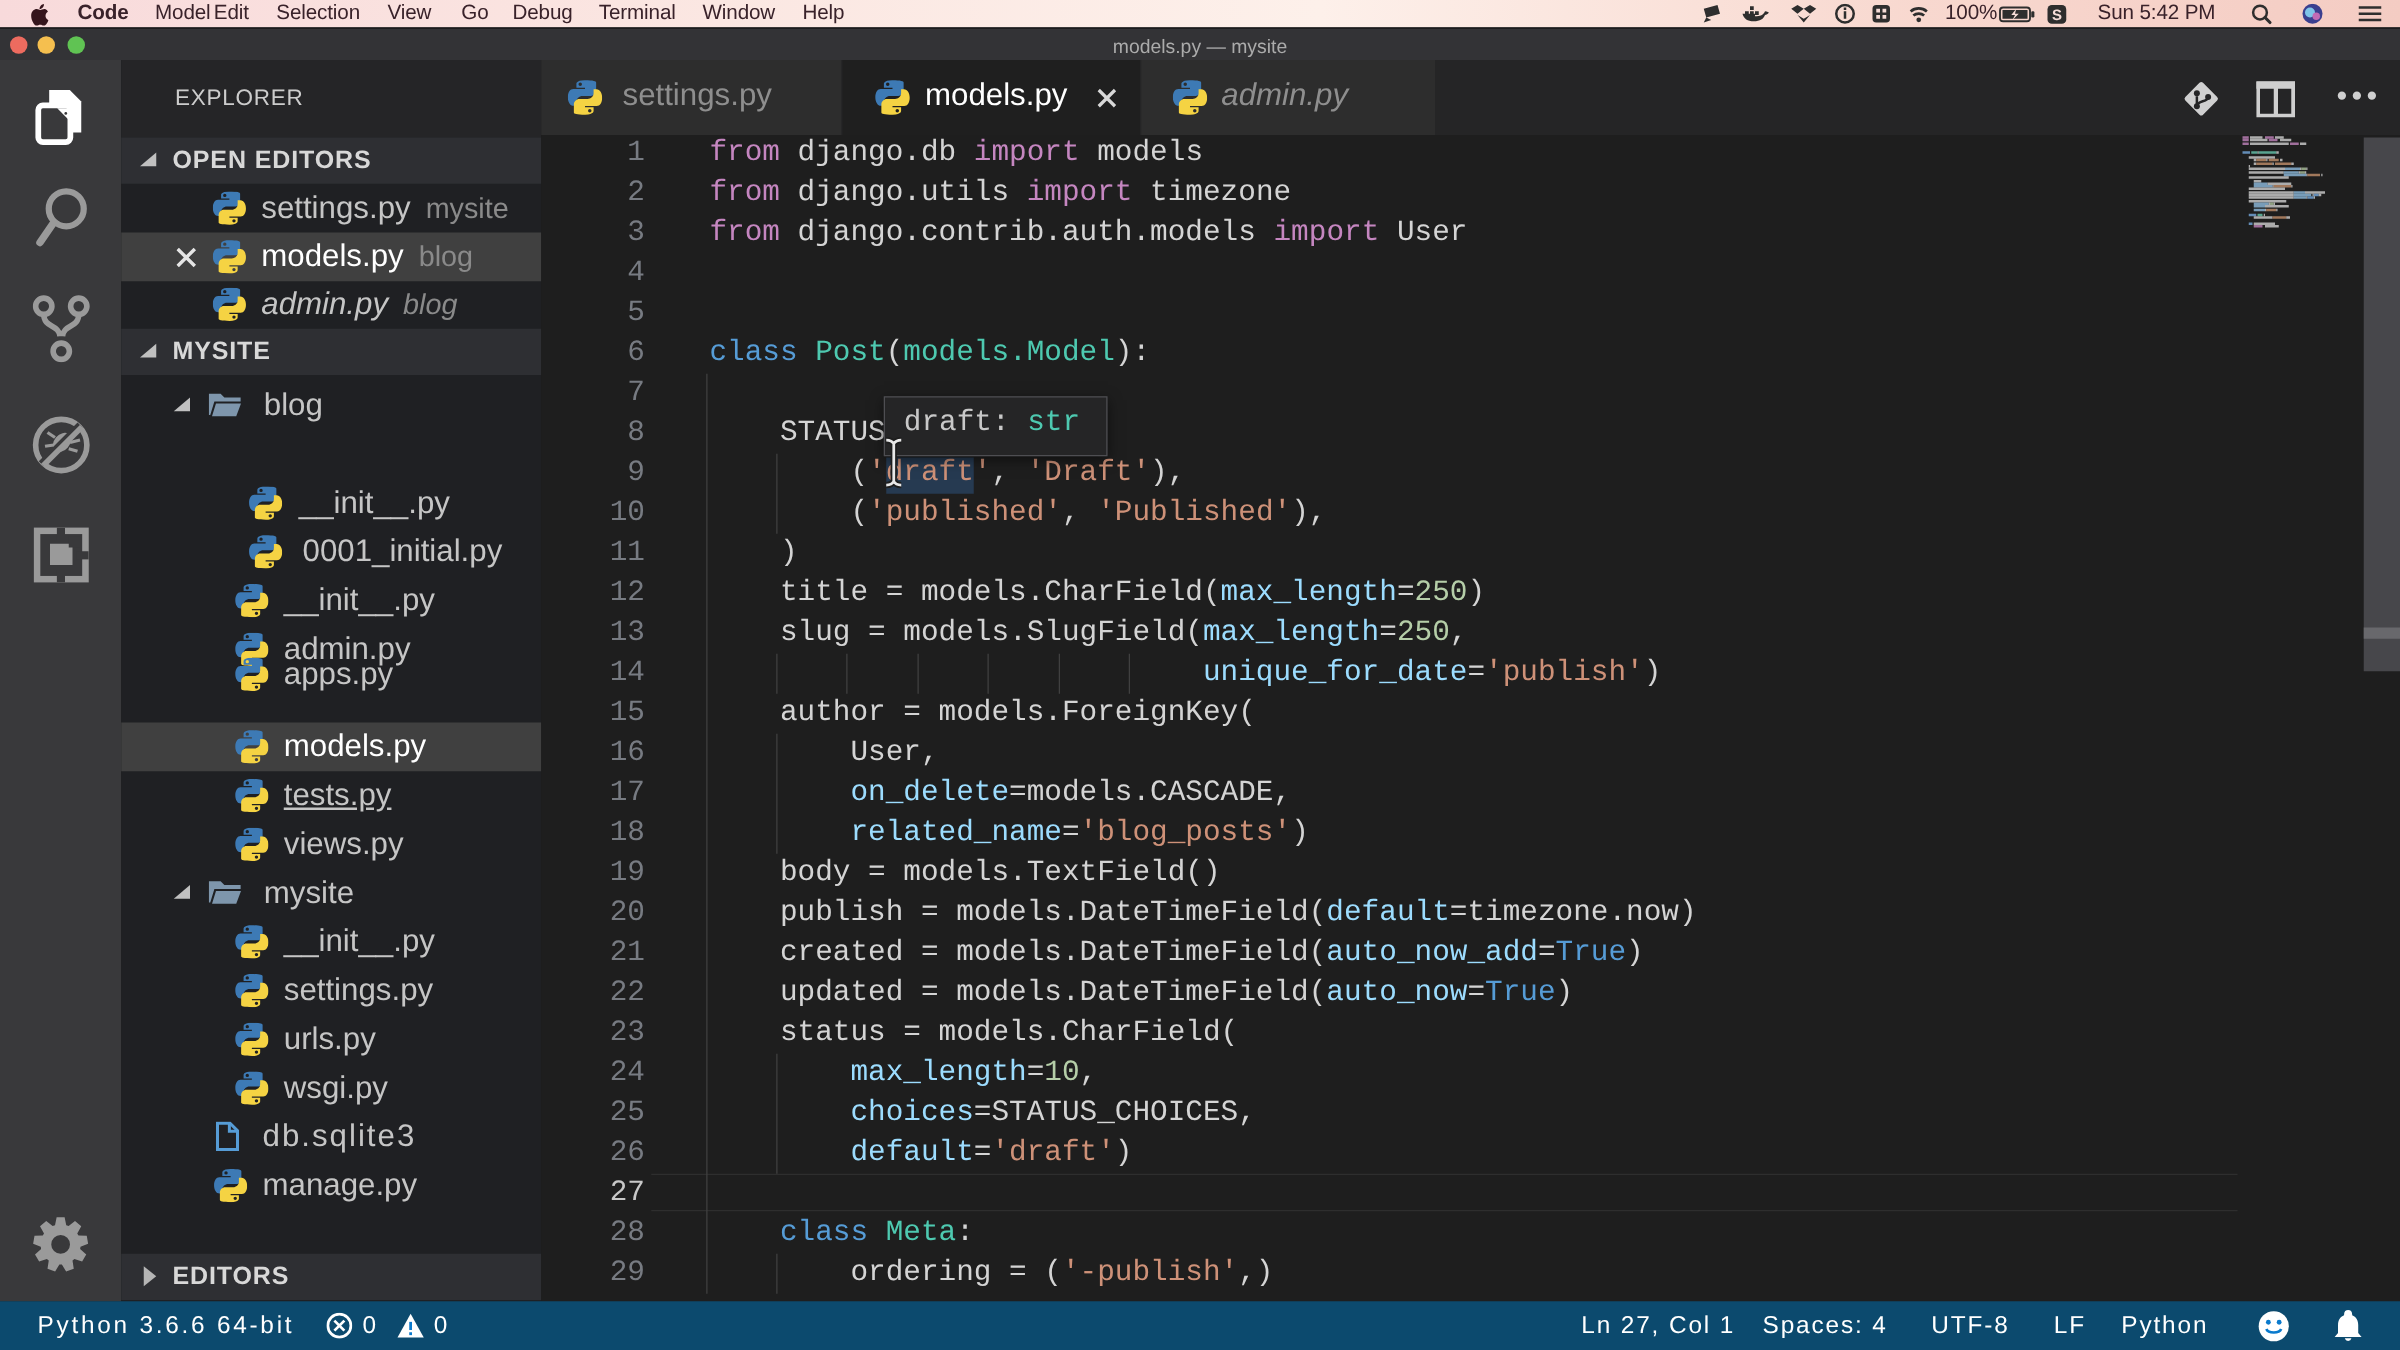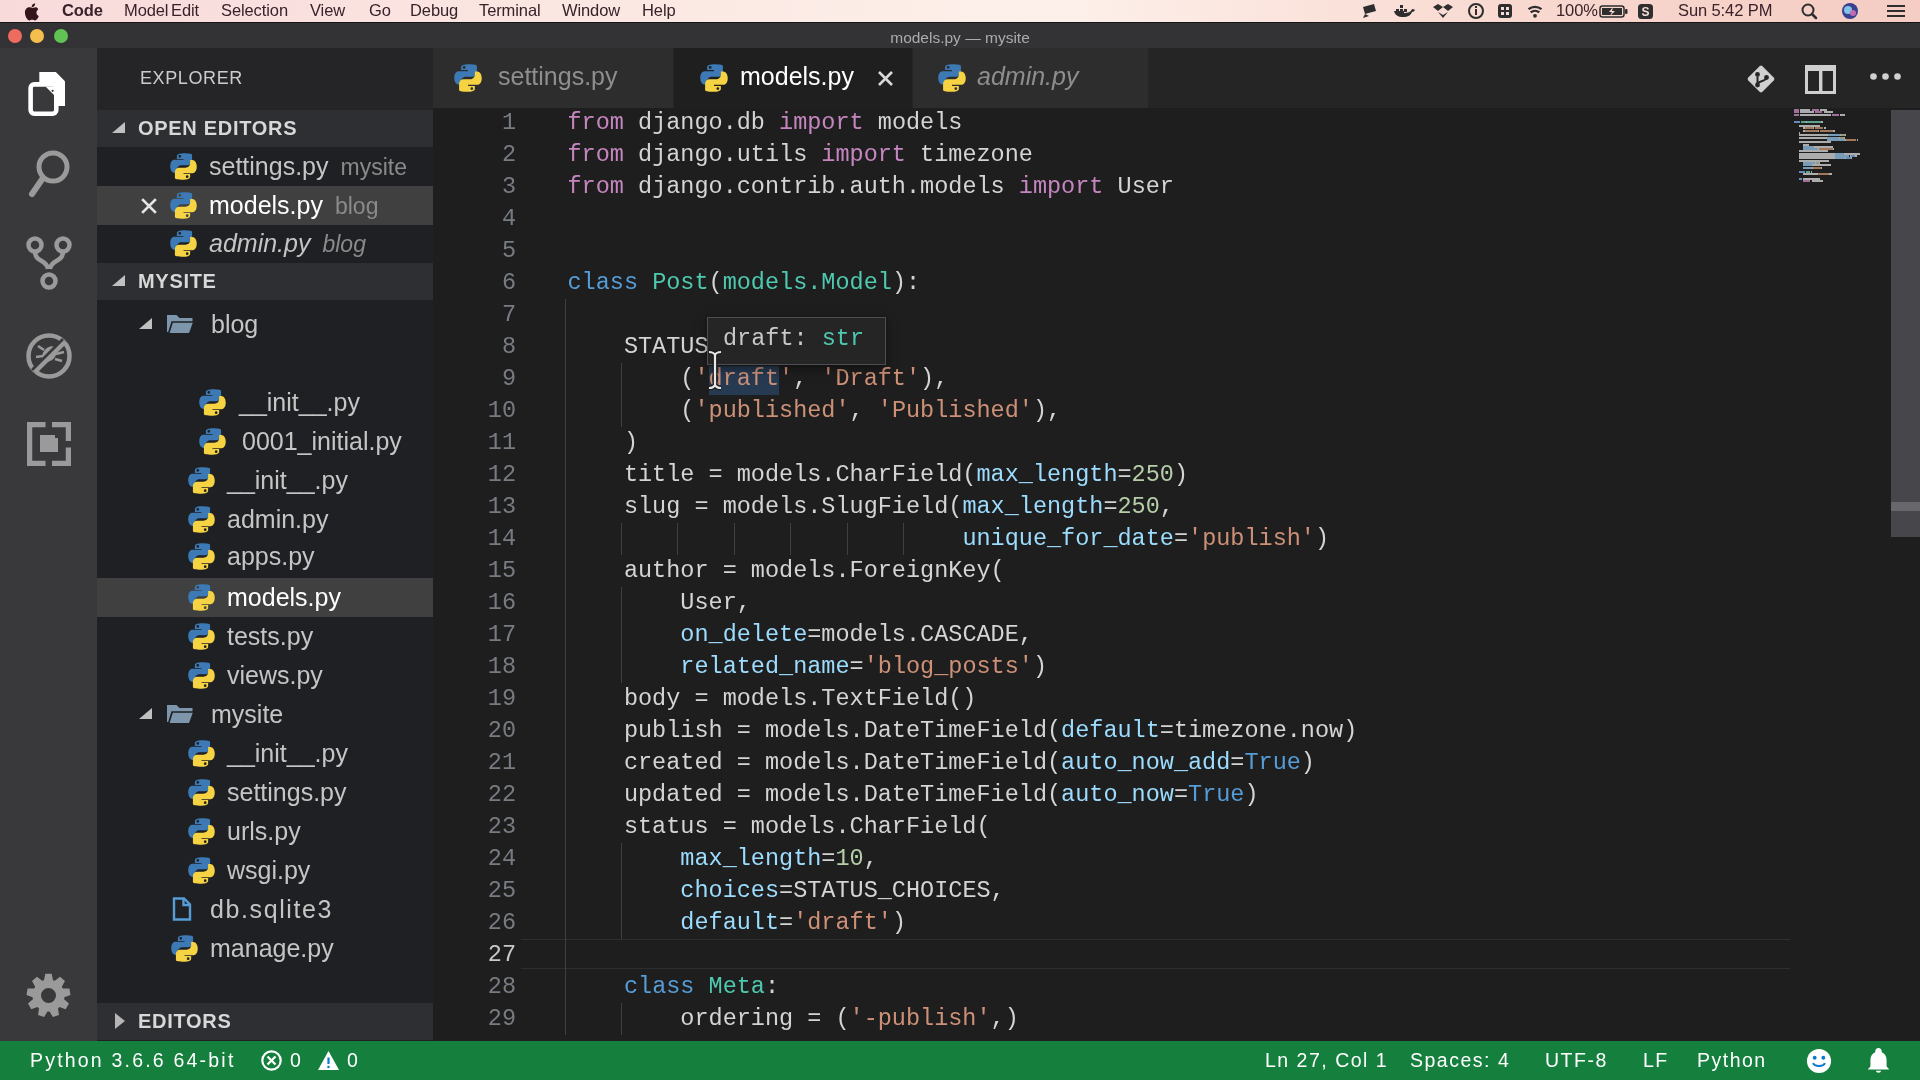--- a/index.html
+++ b/index.html
@@ -246,7 +246,7 @@
         </svg>
       <span style="position:absolute;left:130px;">admin.py</span>
     </div>
-    <div class="row" style="top:489px;padding-left:38px;">
+    <div class="row" style="top:472px;padding-left:38px;">
       <svg class="abs" style="left:91px;top:6px;" width="27" height="27">
           <use href="#pyico"></use>
         </svg>

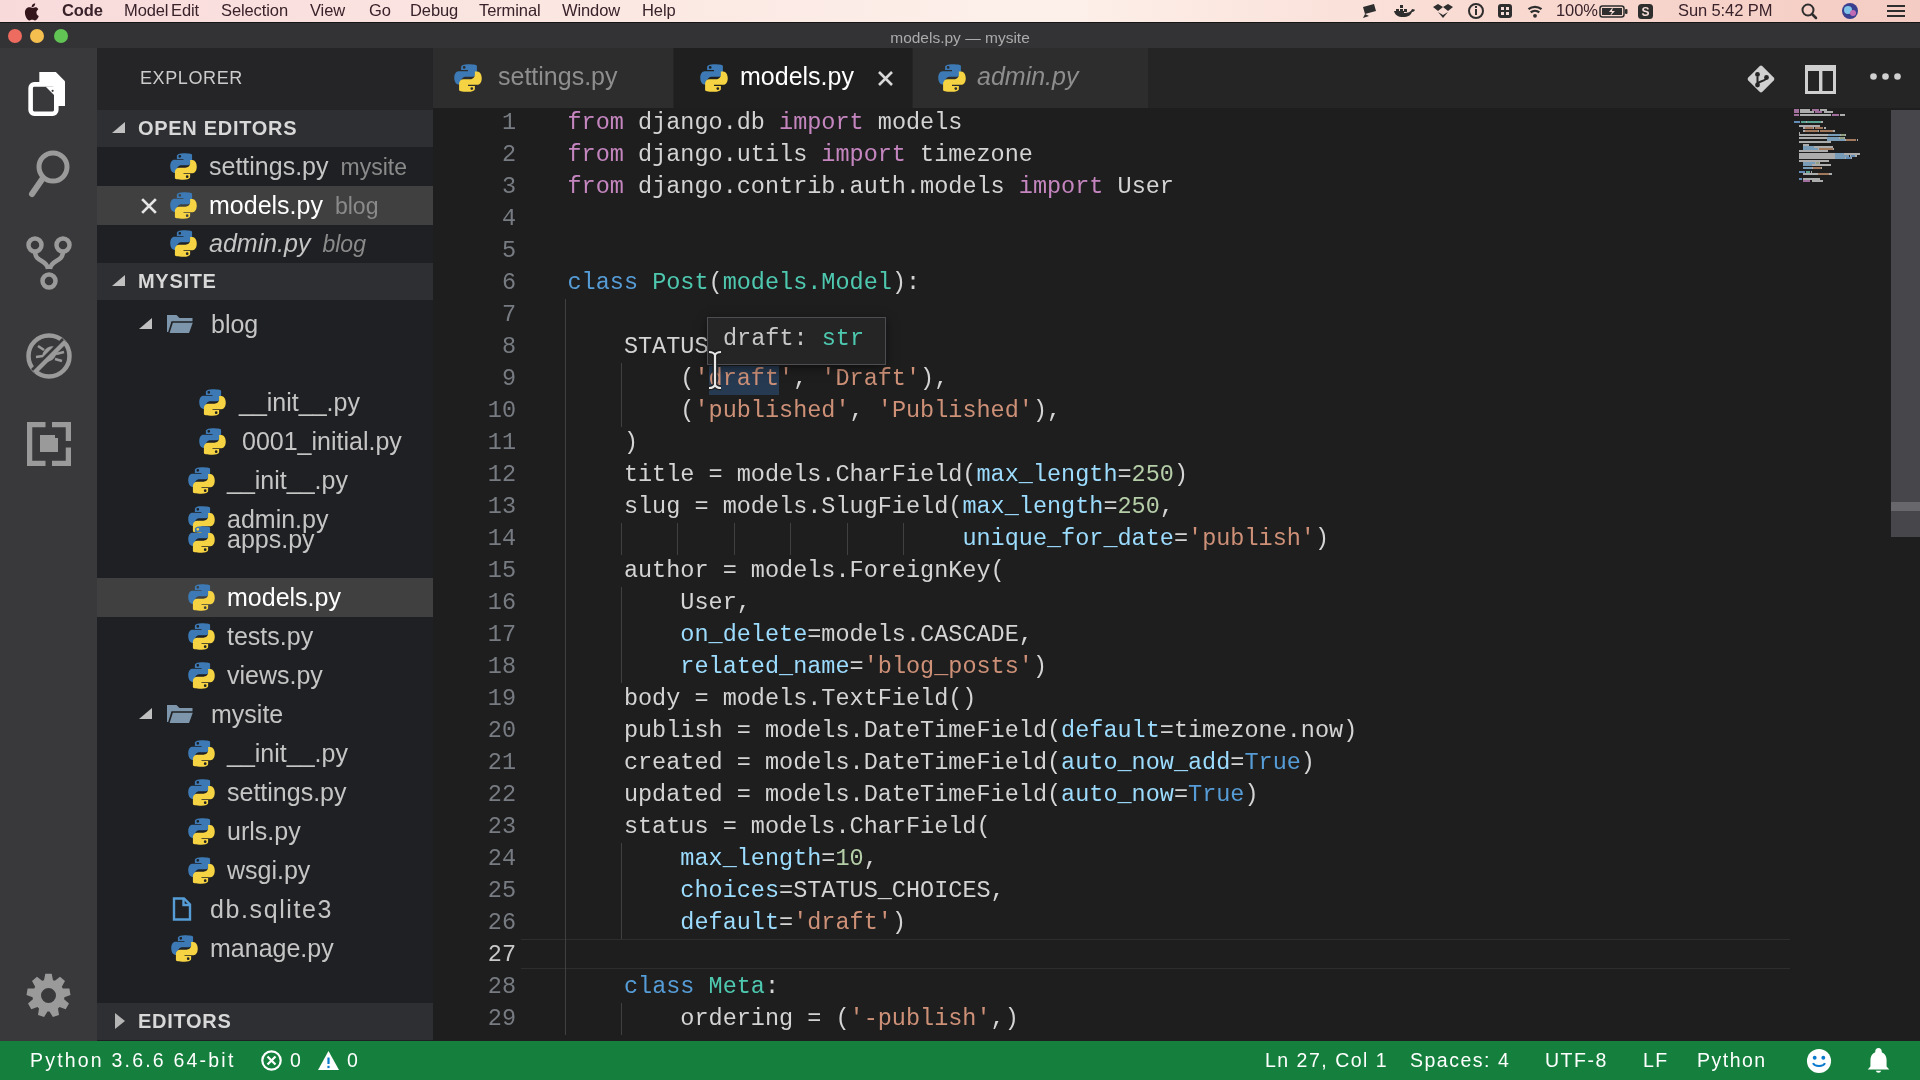--- a/index.html
+++ b/index.html
@@ -262,7 +262,7 @@
       <svg class="abs" style="left:91px;top:6px;" width="27" height="27">
           <use href="#pyico"></use>
         </svg>
-      <span style="position:absolute;left:130px;">tests.py</span>
+      <span style="position:absolute;left:130px;text-decoration:underline;">tests.py</span>
     </div>
     <div class="row" style="top:607.5px;">
       <svg class="abs" style="left:91px;top:6px;" width="27" height="27">

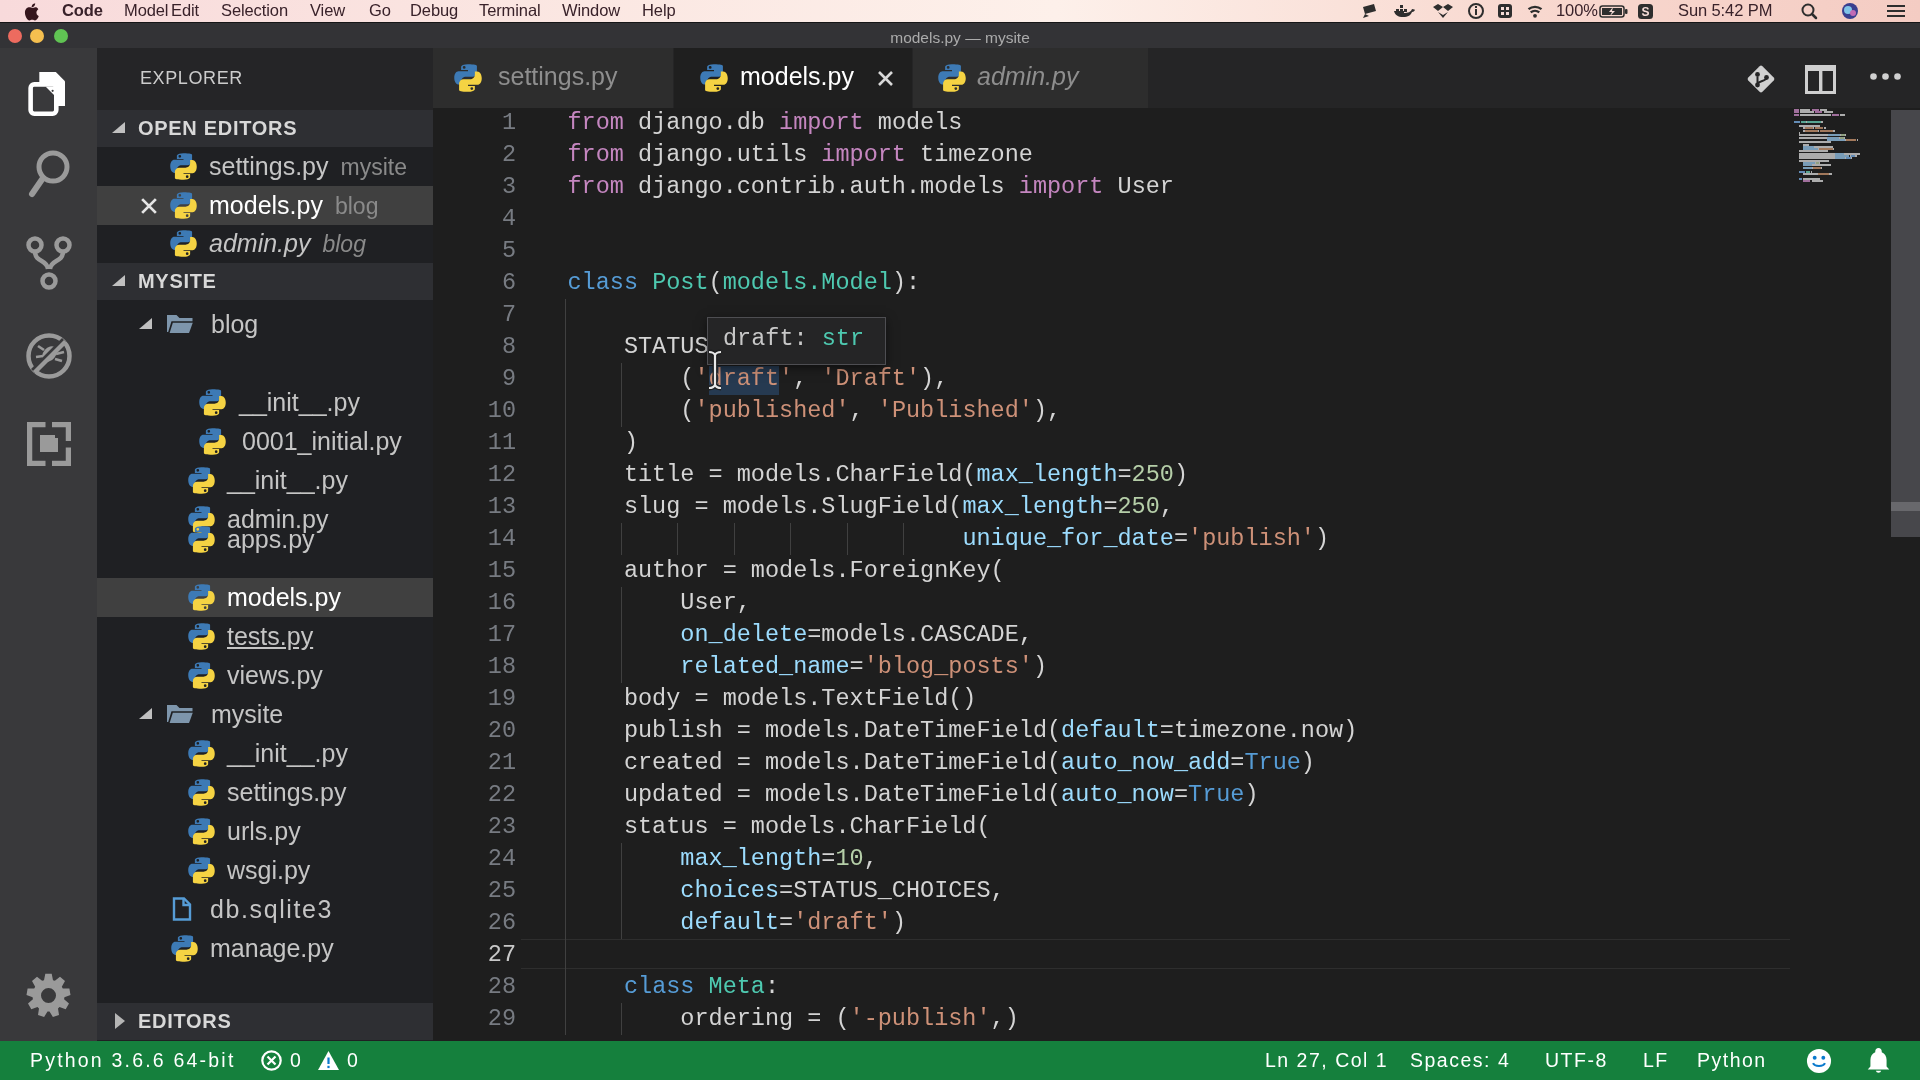--- a/index.html
+++ b/index.html
@@ -41,7 +41,7 @@
   .p { color:#9cdcfe; } .s { color:#ce9178; } .n { color:#b5cea8; }
   .guide { position:absolute; width:1px; background:#404040; }
   
-  #statusbar { position:absolute; top:1041px; left:0; width:1920px; height:39px; background:#15803d; color:#fff; font-size:19.5px; letter-spacing:1.5px; }
+  #statusbar { position:absolute; top:1041px; left:0; width:1920px; height:39px; background:#0c4a6e; color:#fff; font-size:19.5px; letter-spacing:1.5px; }
   .st { position:absolute; top:8px; }
 </style>
 </head>

